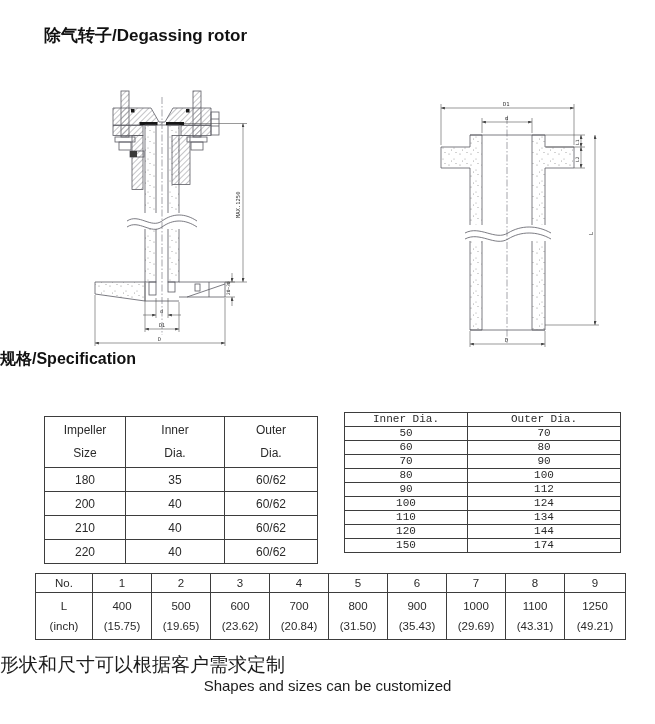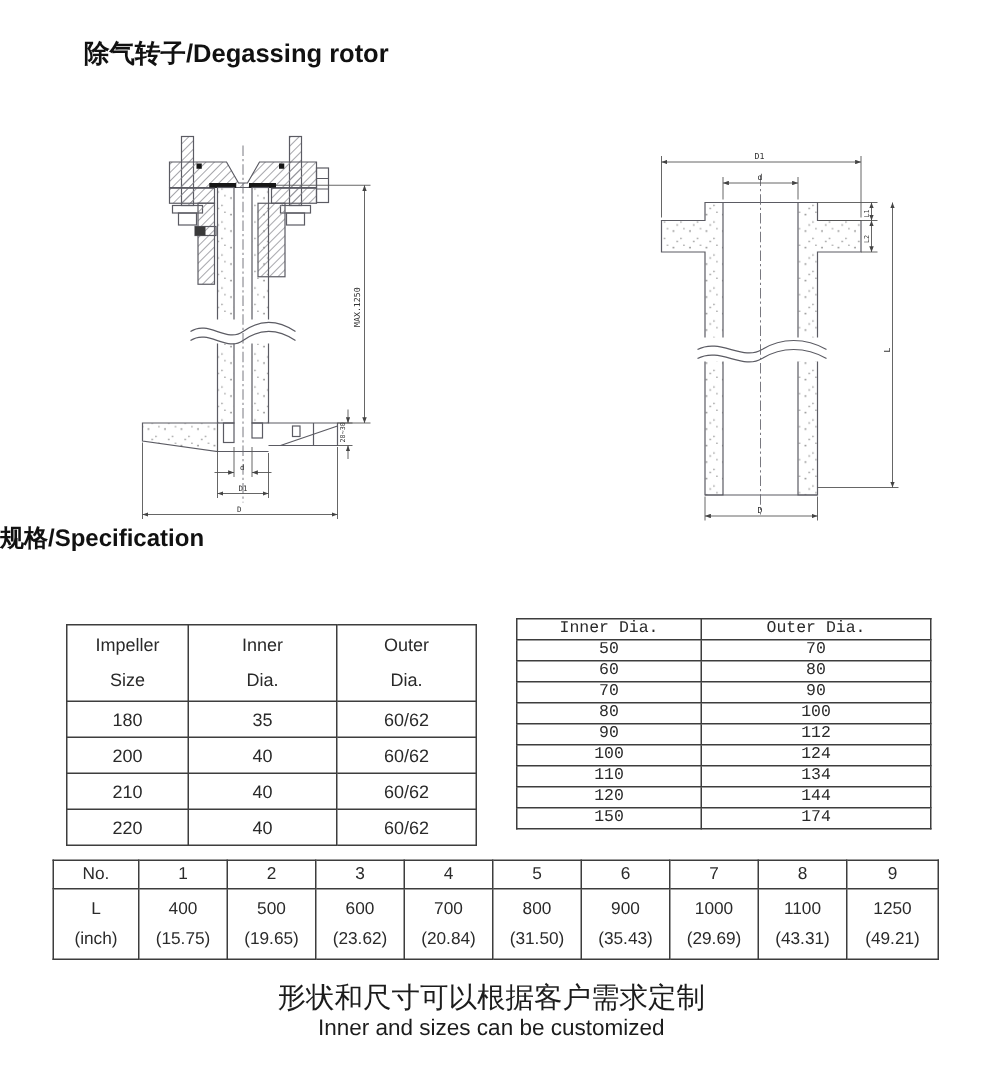--- a/index.html
+++ b/index.html
@@ -8,7 +8,7 @@
     font-family:"Liberation Sans", sans-serif; color:#222; overflow:hidden;
   }
   .hdr { position:absolute; font-size:17px; font-weight:bold; color:#111; white-space:nowrap; }
-  .hdr-left  { left:56px;  top:24px; }
+  .hdr-left  { left:44px;  top:24px; }
   .hdr-right { left:420px; top:26px; }
   .spec-hdr  { position:absolute; left:0; top:349px; width:655px; text-align:left;
                font-size:16px; font-weight:bold; color:#111; }

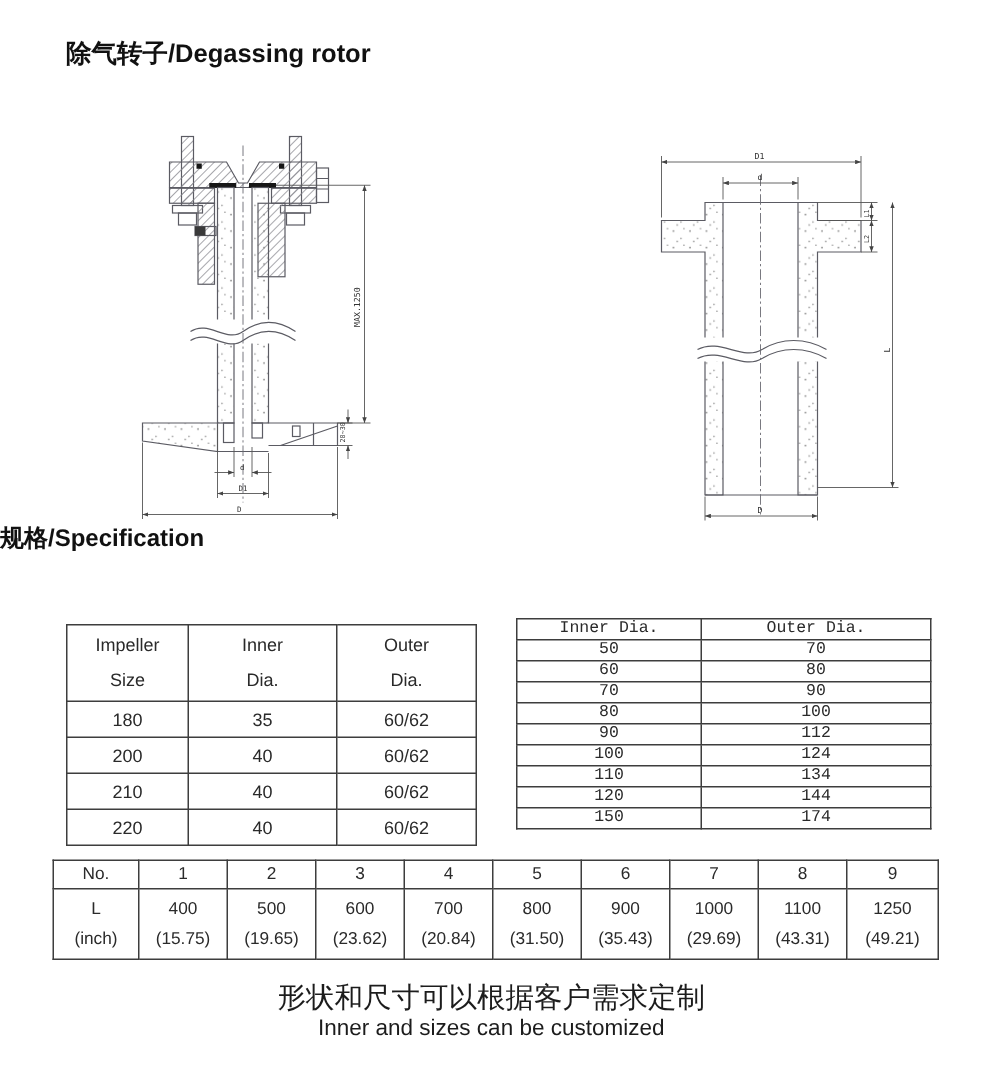--- a/index.html
+++ b/index.html
@@ -31,7 +31,7 @@
   .tbl-length td.r1 { height:18px; }
   .tbl-length td.r2 { height:46px; line-height:20px; }
 
-  .footer-zh { position:absolute; left:0; top:652px; width:655px; text-align:center;
+  .footer-zh { position:absolute; left:0; top:652px; width:655px; 
                font-size:19px; color:#1c1c1c; }
   .footer-en { position:absolute; left:0; top:677px; width:655px; text-align:center;
                font-size:15px; color:#1c1c1c; }

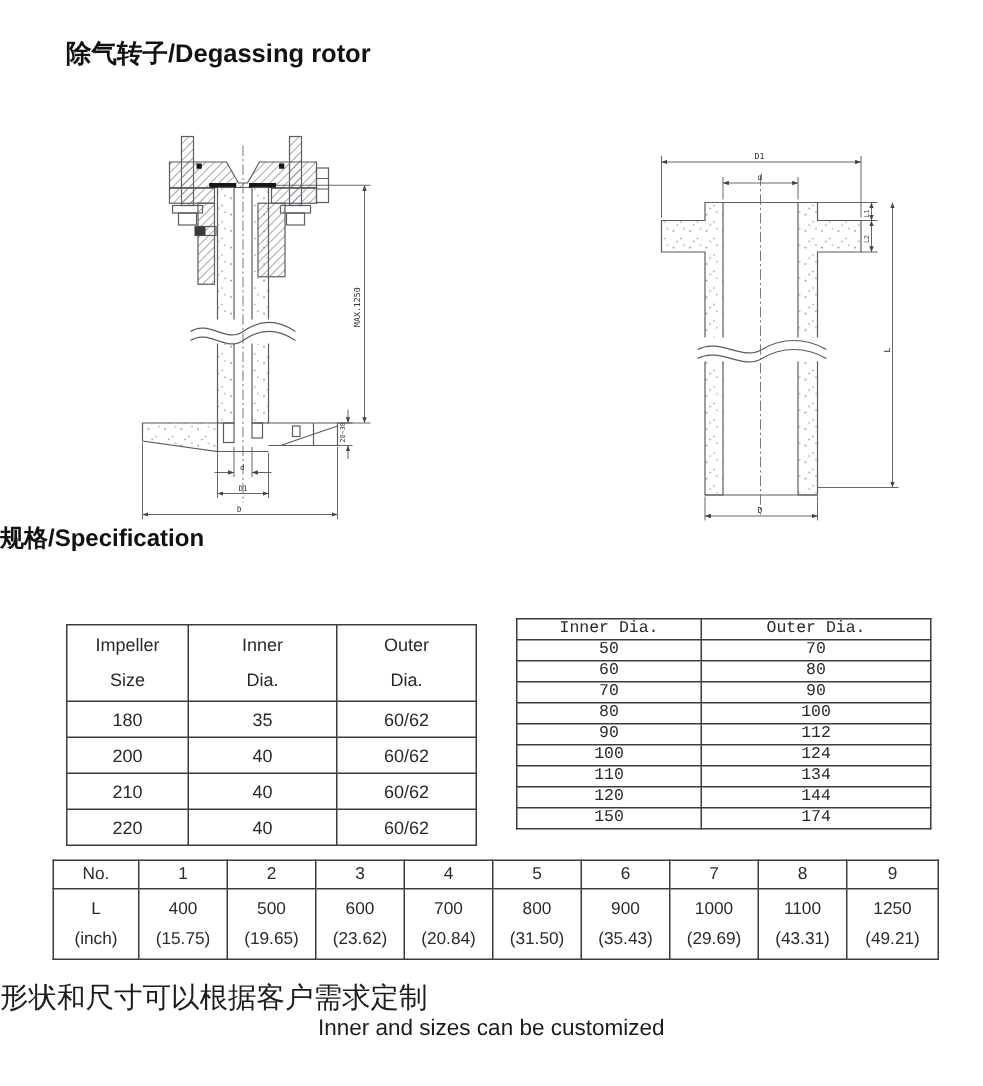--- a/index.html
+++ b/index.html
@@ -353,7 +353,7 @@
     </table>
 
   <div class="footer-zh">形状和尺寸可以根据客户需求定制</div>
-  <div class="footer-en">Inner and sizes can be customized</div>
+  <div class="footer-en">Shapes and sizes can be customized</div>
 
 </div>
 

